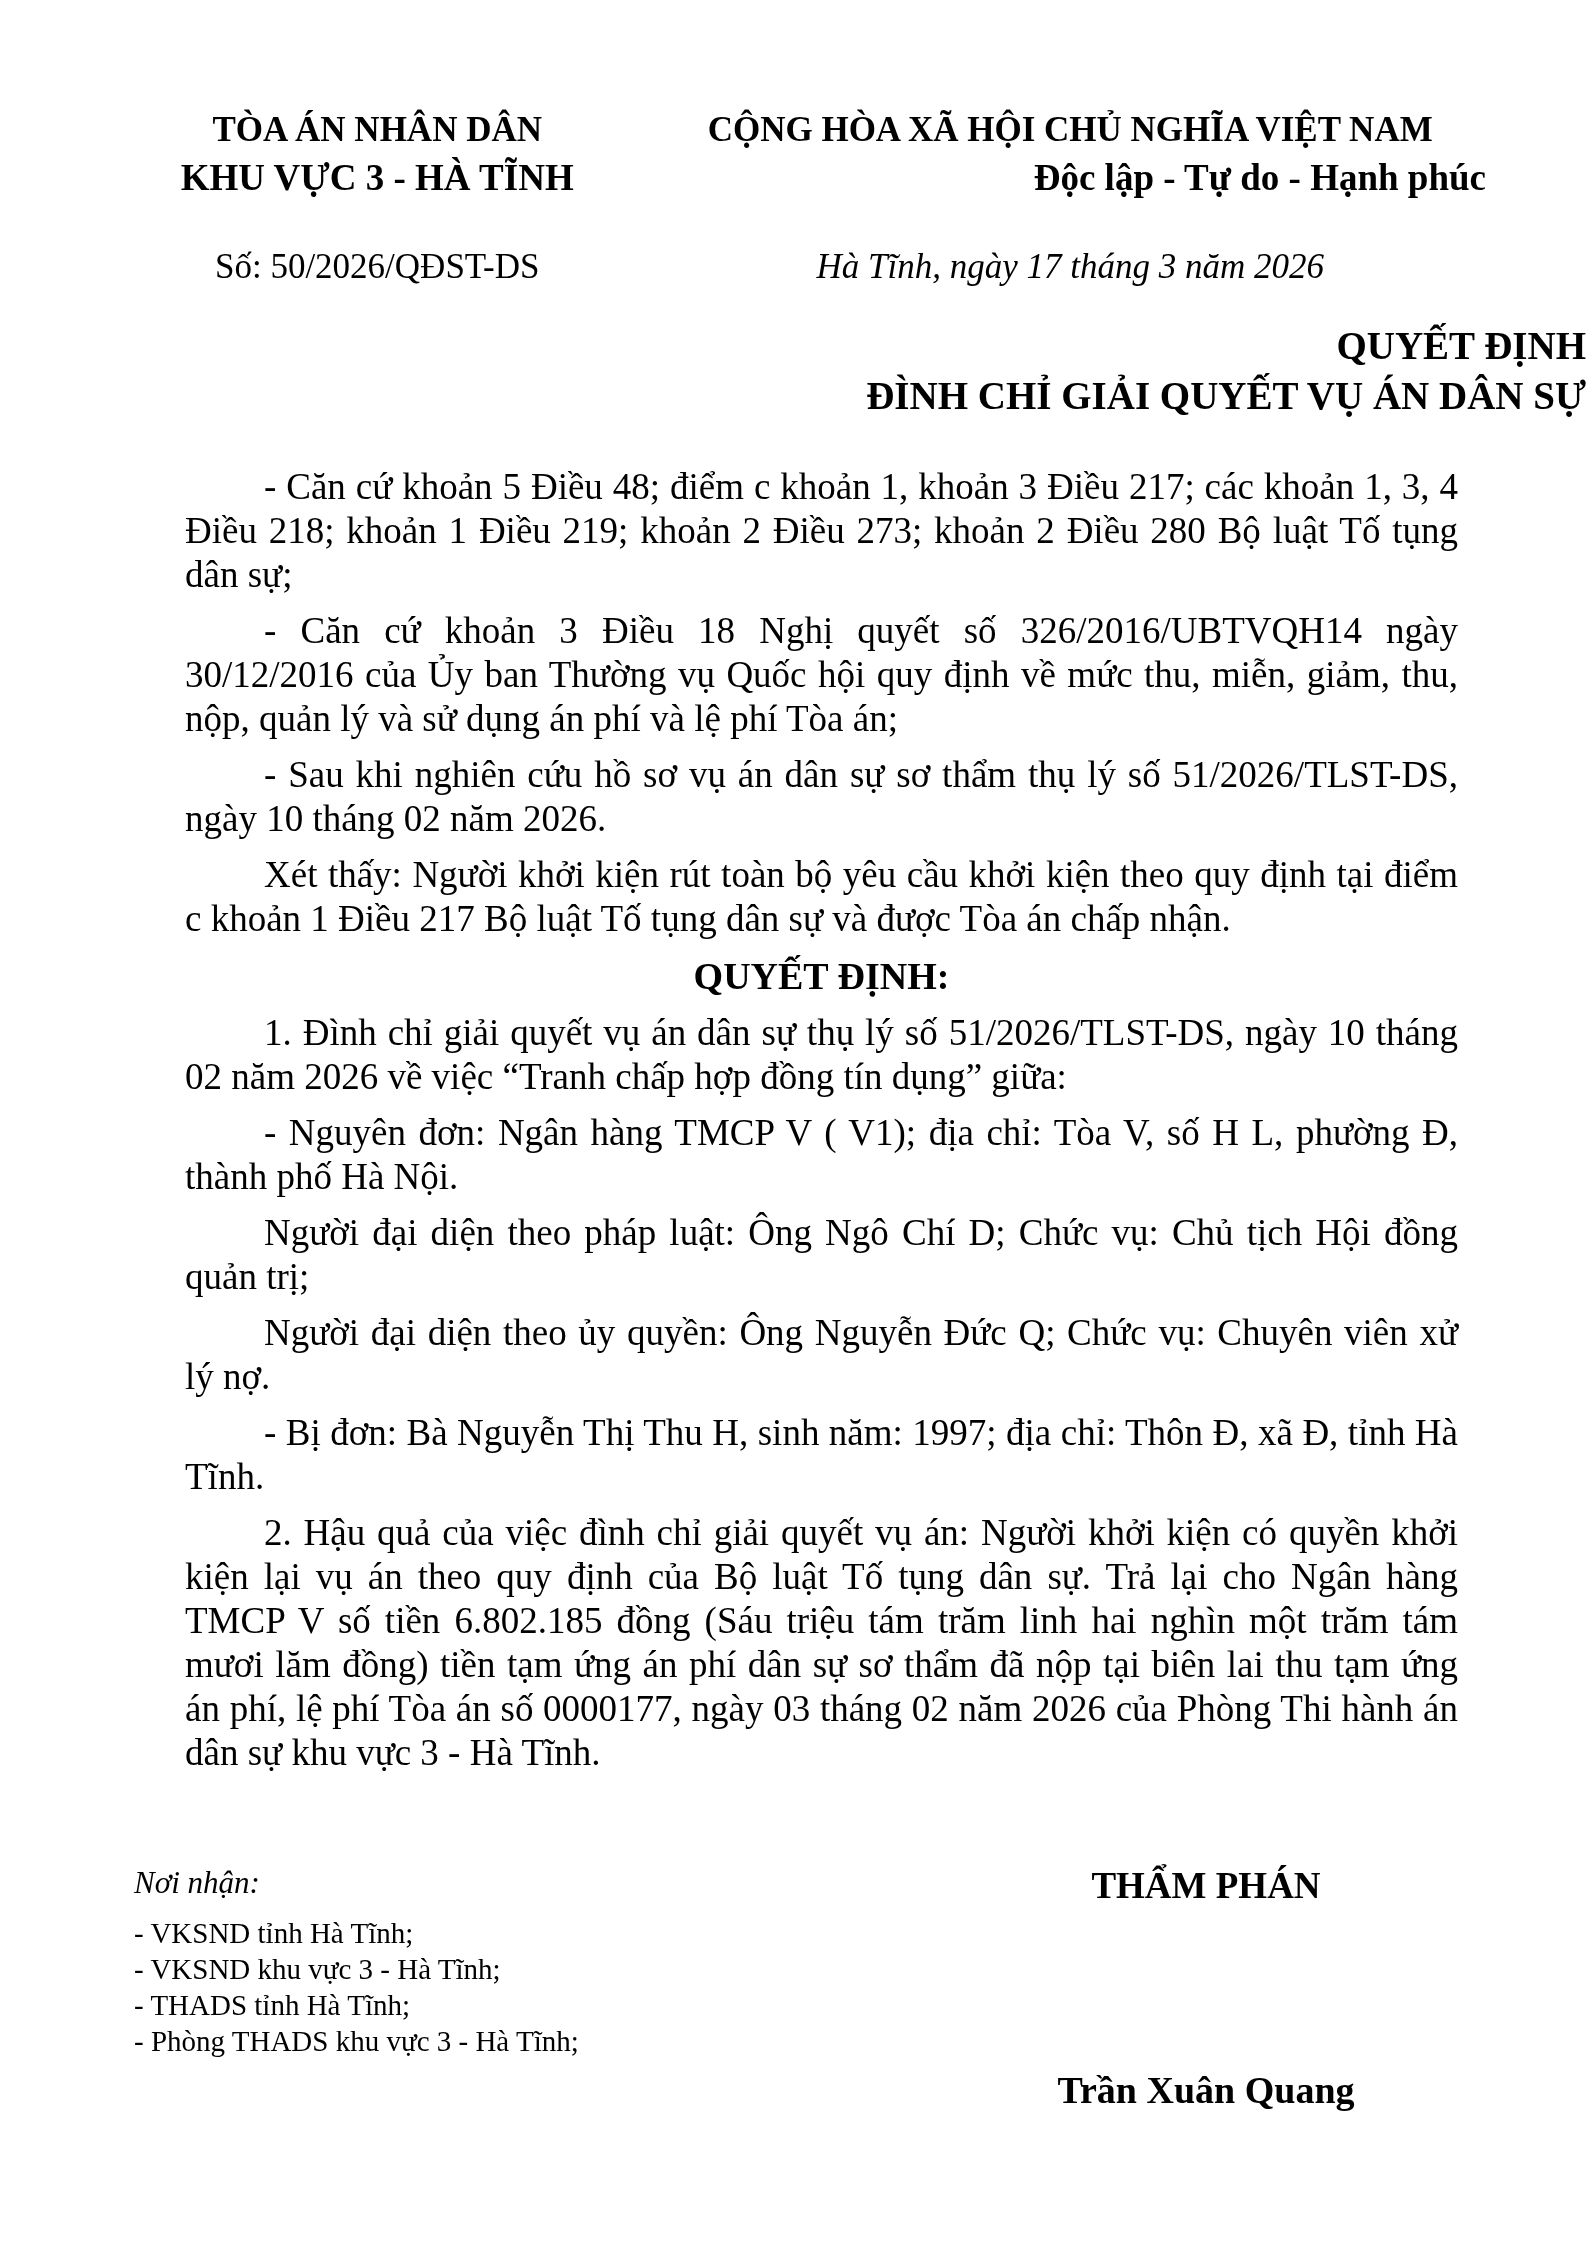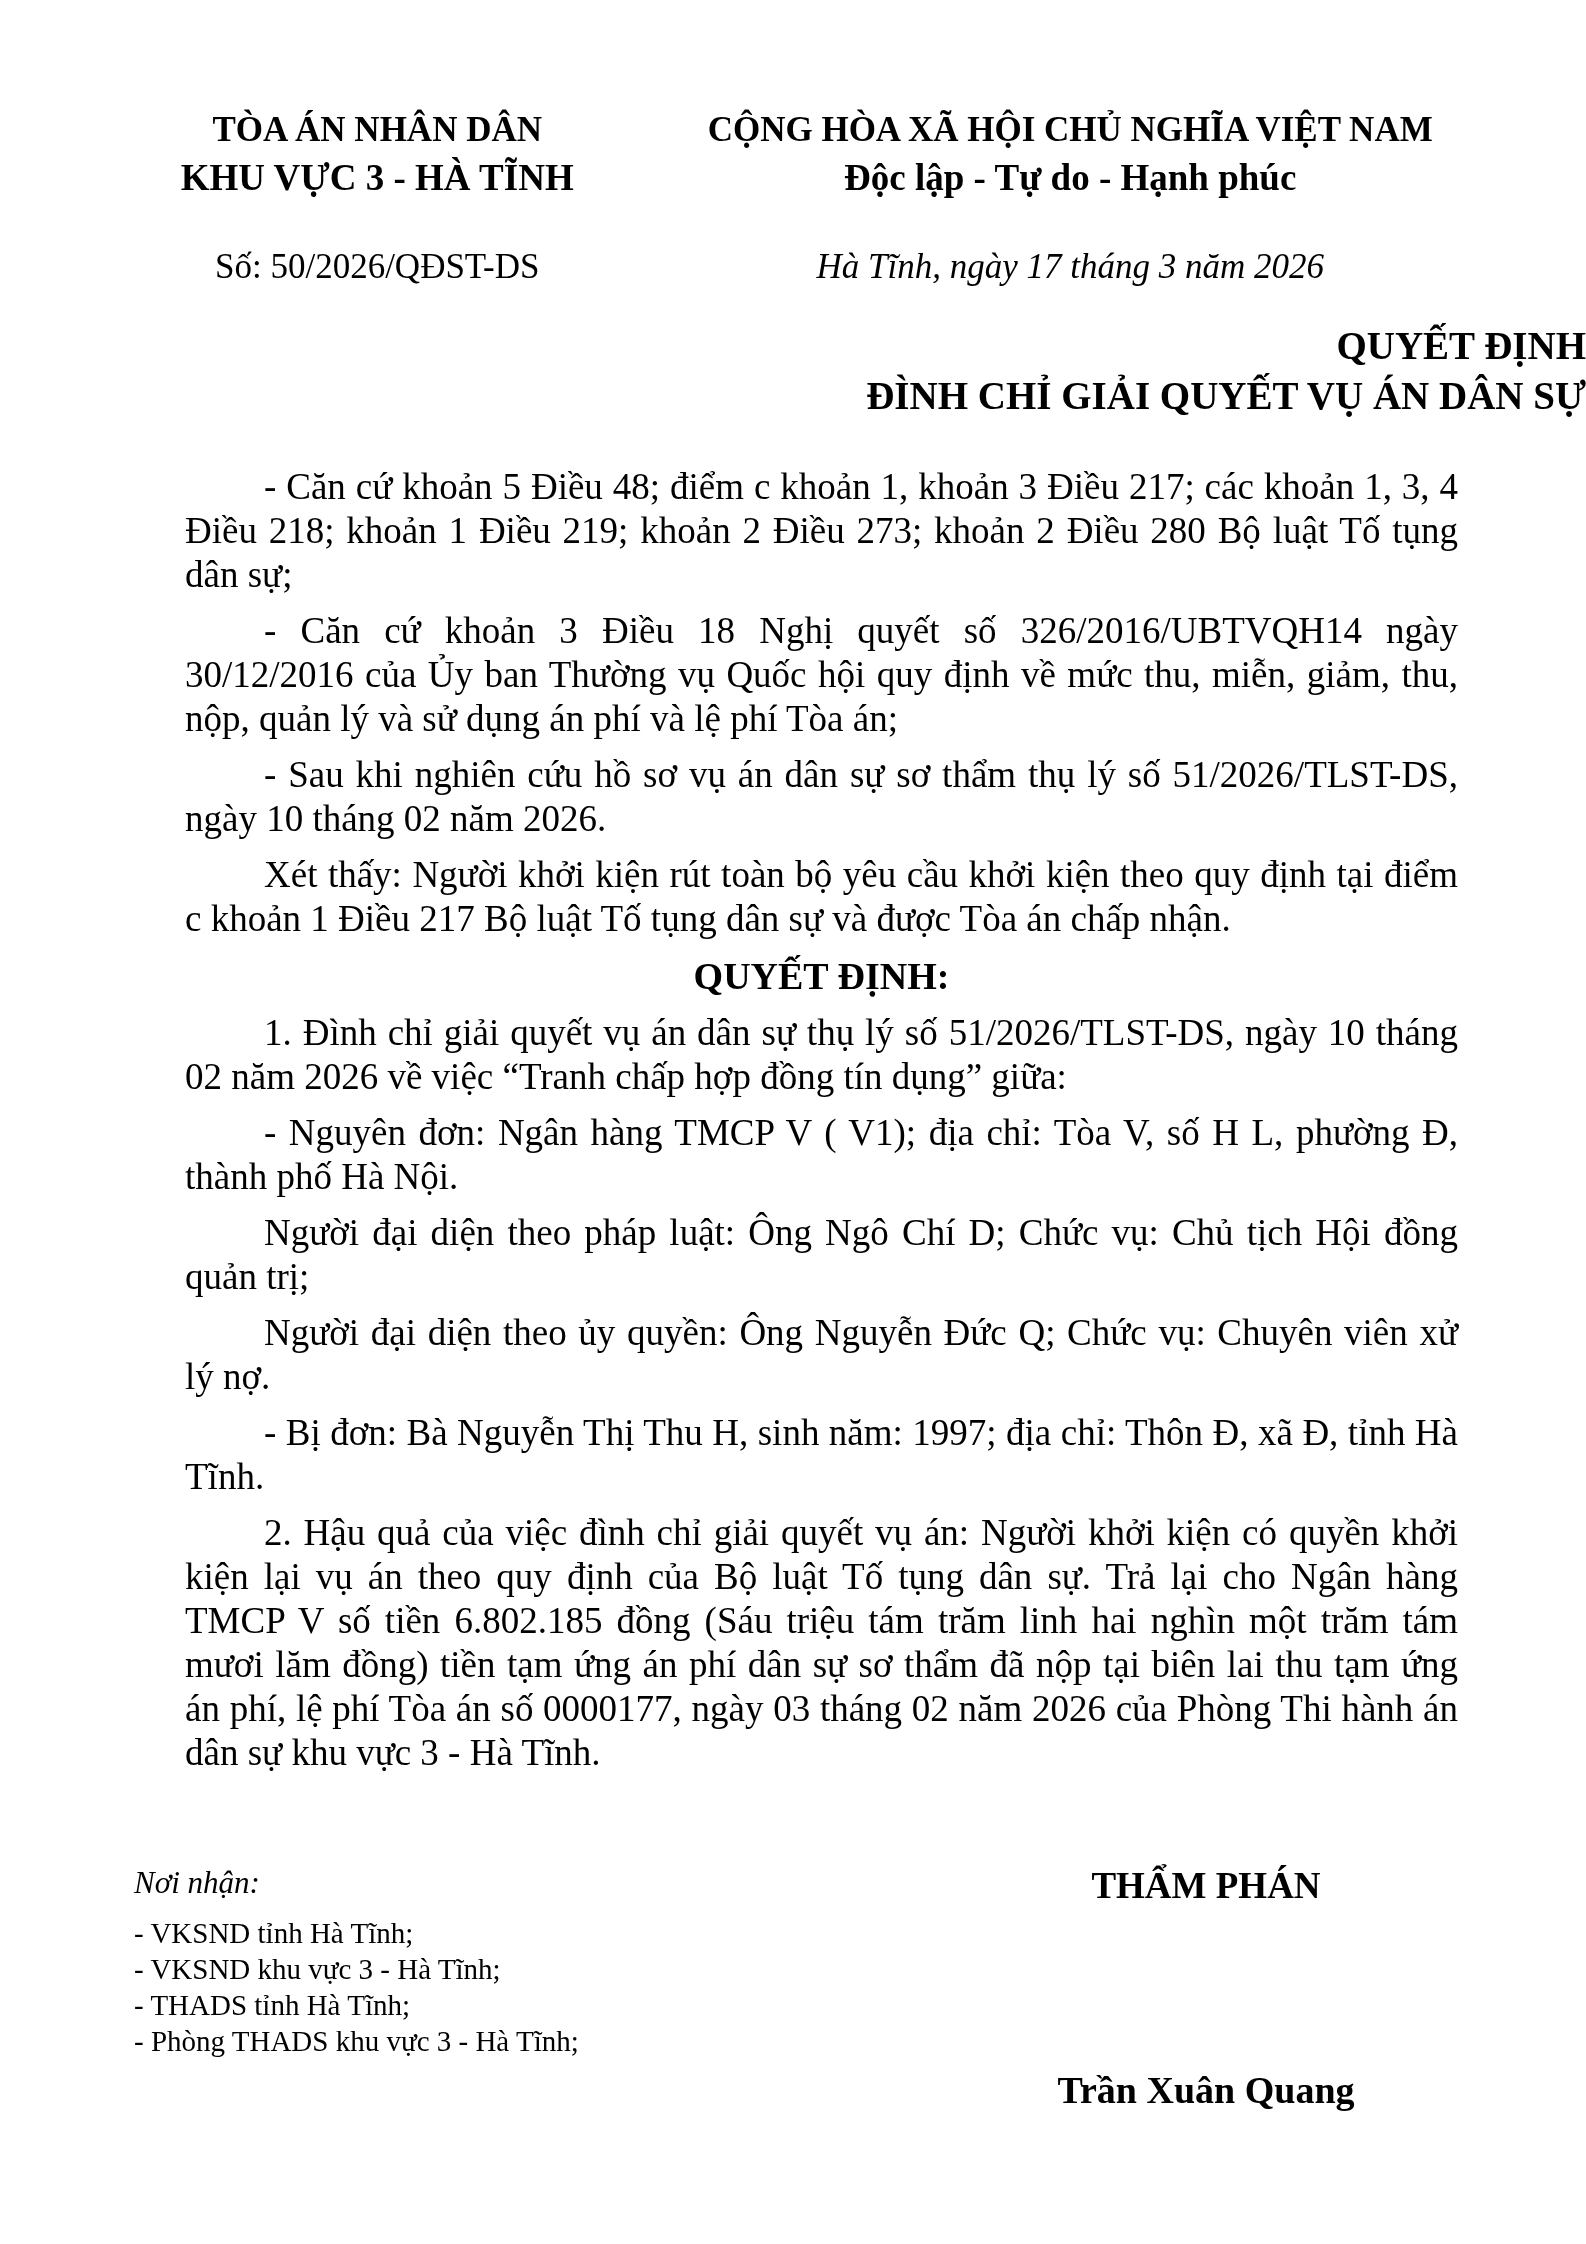--- a/index.html
+++ b/index.html
@@ -46,6 +46,7 @@
     font-weight: bold;
     font-size: 37px;
     line-height: 48px;
+    text-align: right;
   }
   .hdr-row2 {
     margin-top: 42px;

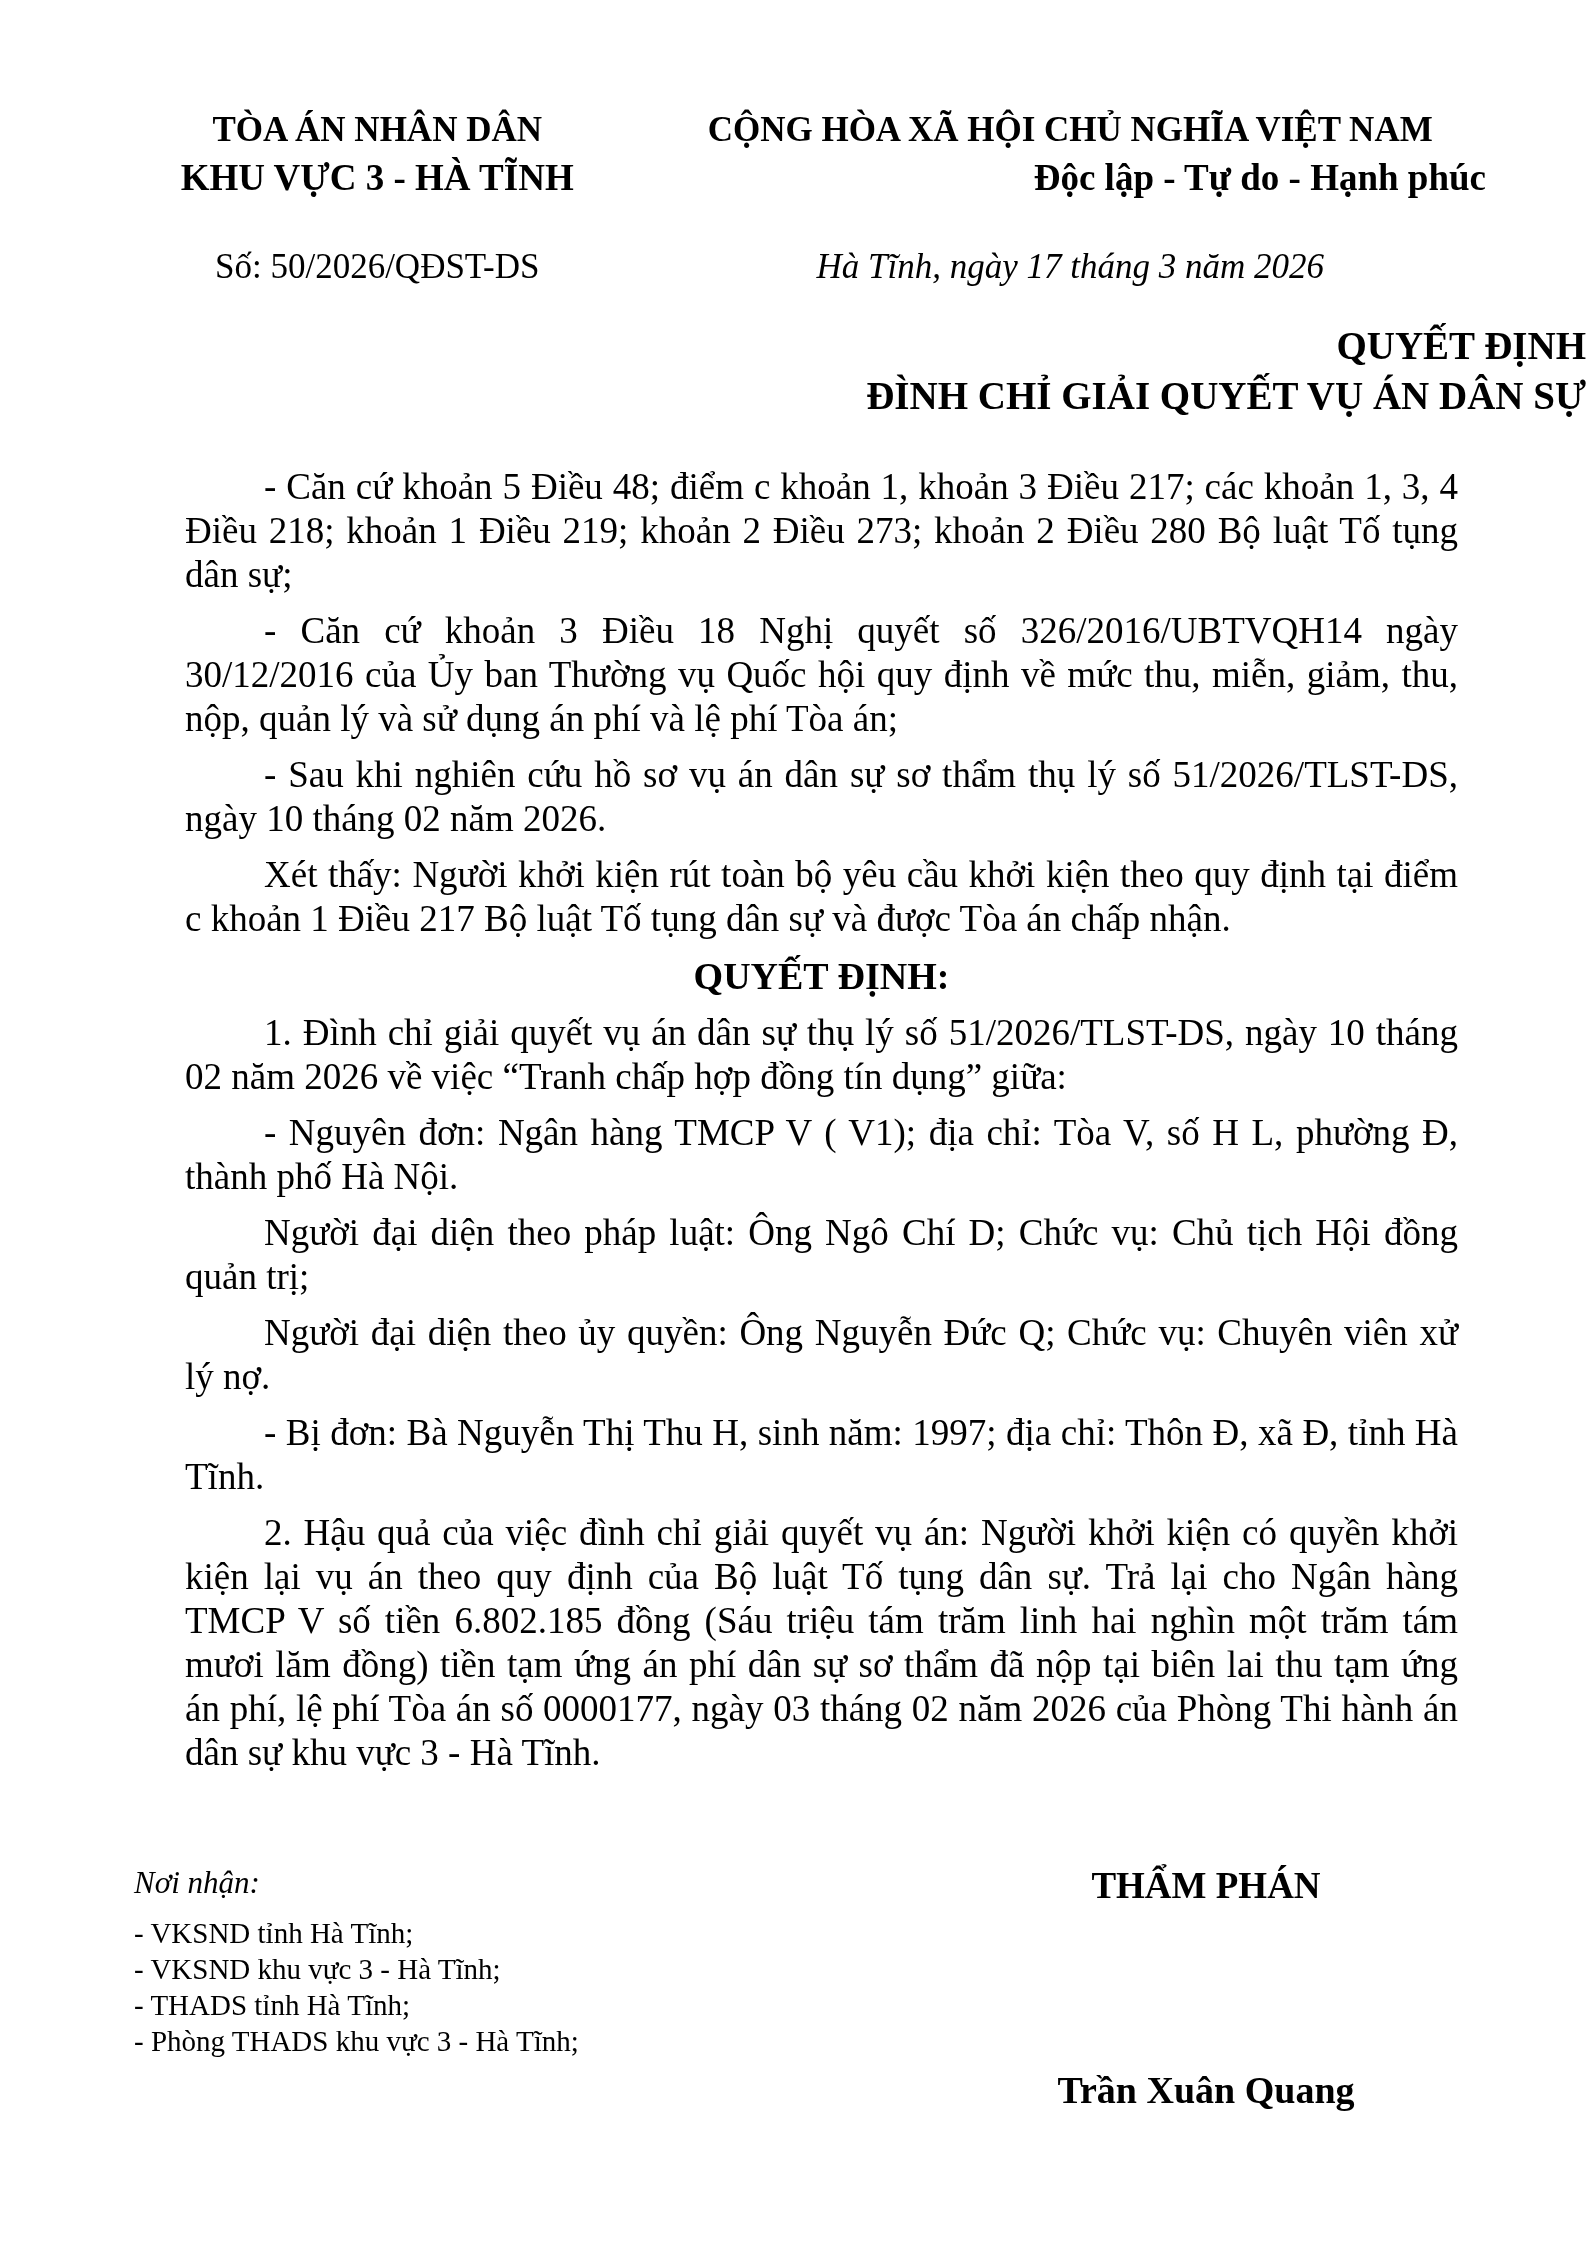--- a/index.html
+++ b/index.html
@@ -50,7 +50,6 @@
   }
   .hdr-row2 {
     margin-top: 42px;
-    justify-content: flex-end;
   }
   .doc-number {
     font-size: 35px;

